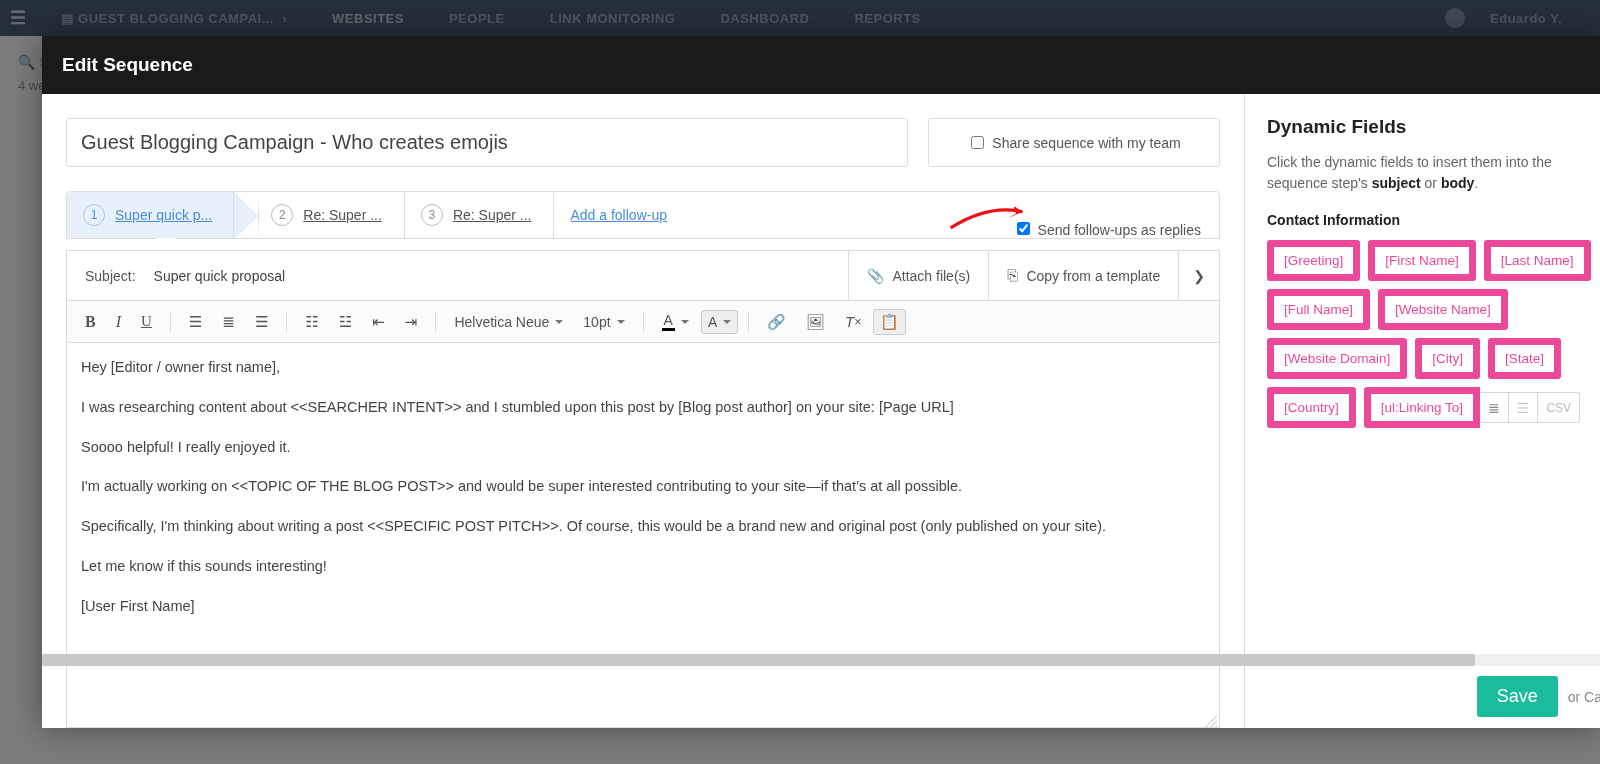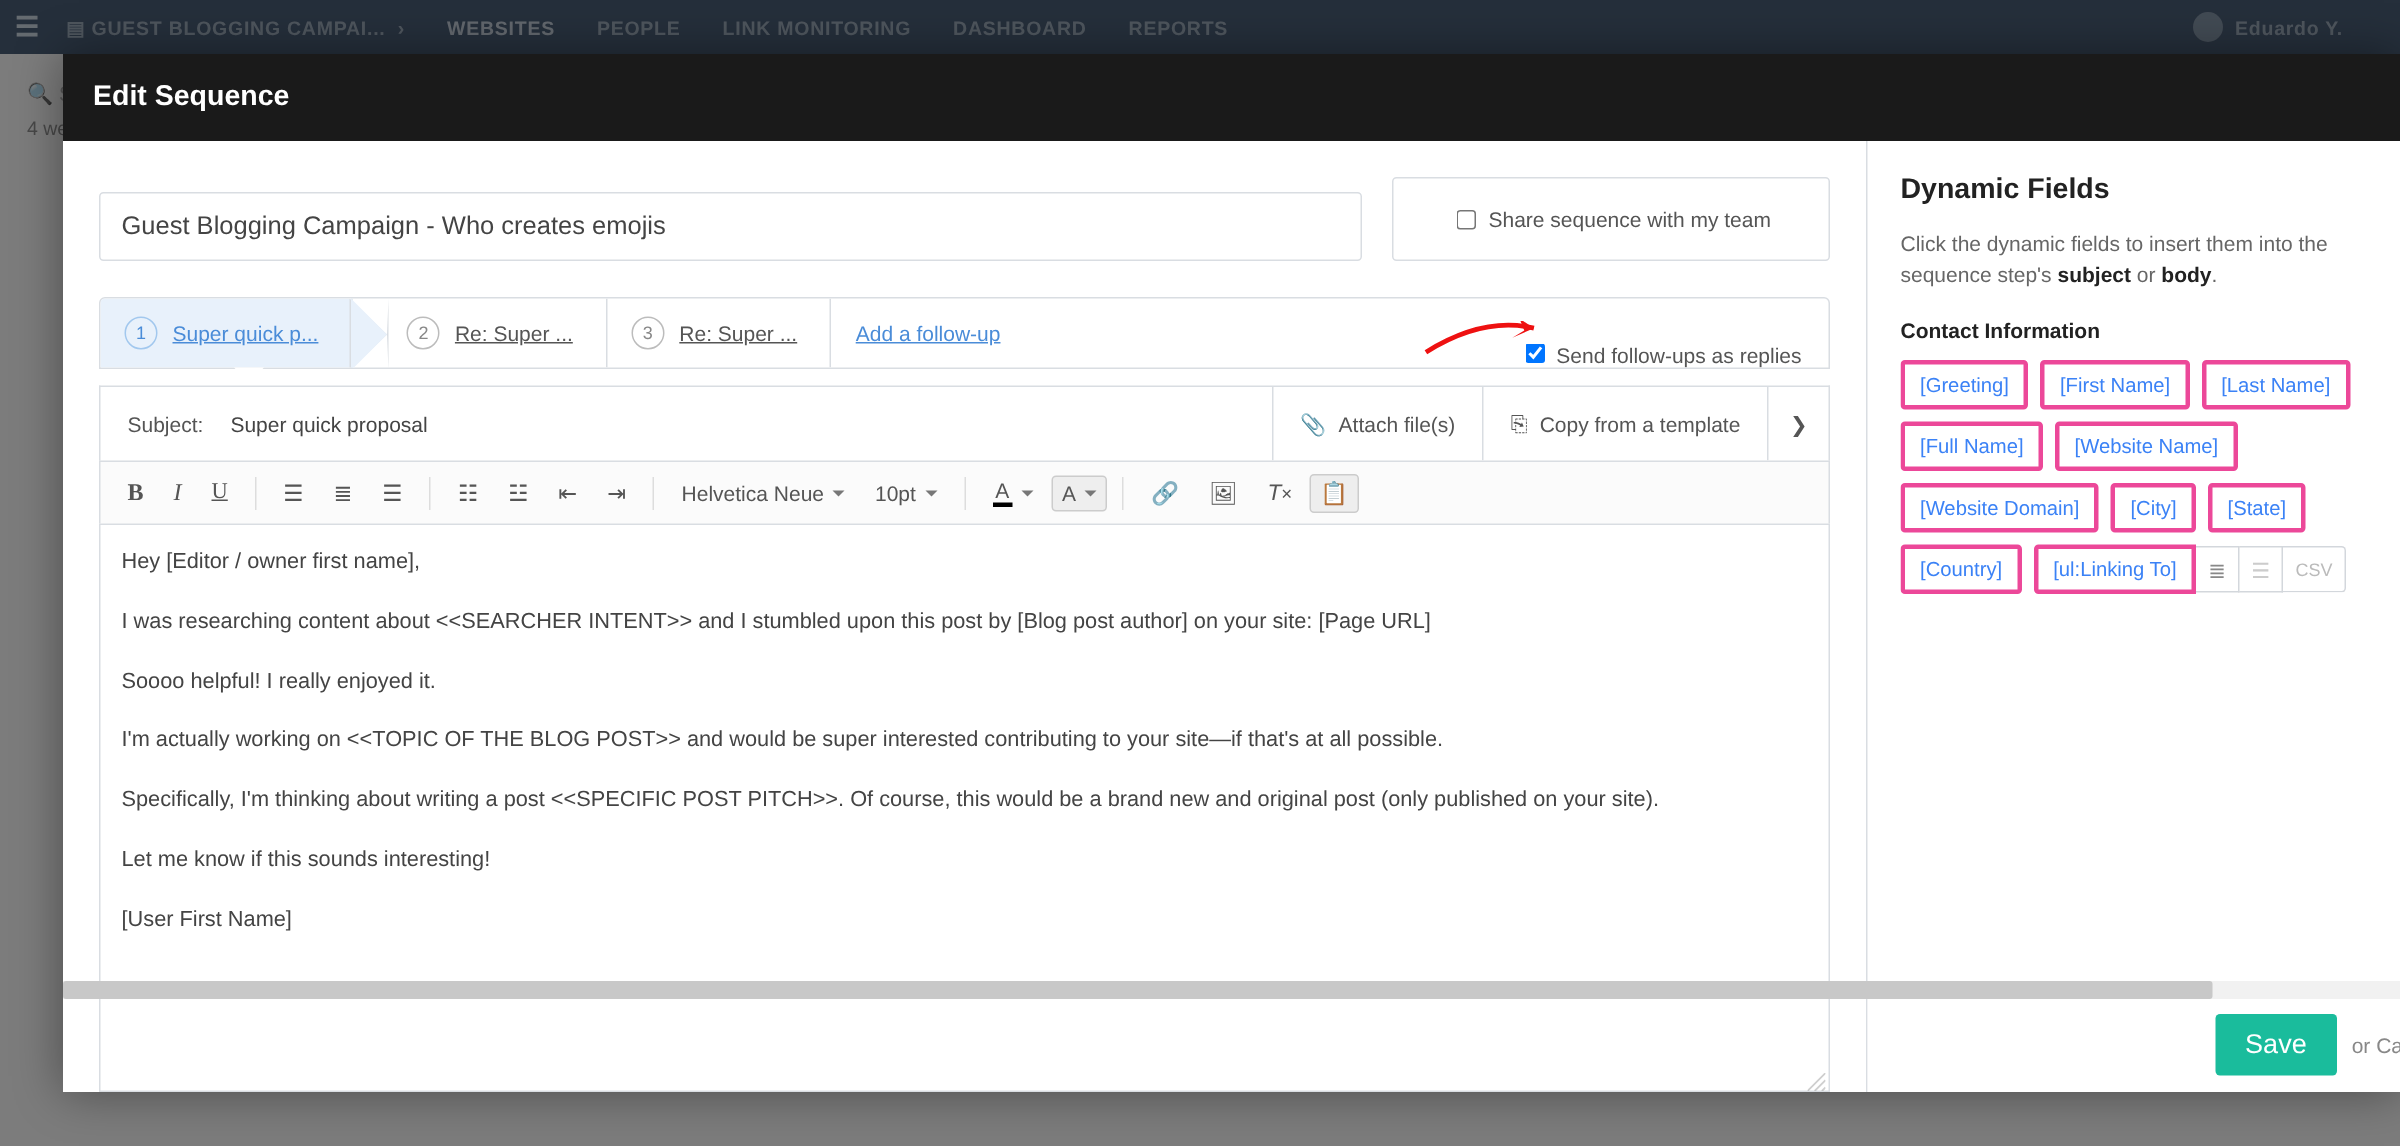--- a/index.html
+++ b/index.html
@@ -20,7 +20,7 @@
   
   .bg-nav{position:absolute;top:0;left:0;right:0;height:36px;background:var(--blue-nav);display:flex;align-items:center;color:#c8d4e0;padding:0 10px;font-size:13px;font-weight:600;}
   .bg-nav .ham{margin-right:18px;font-size:18px;}
-  .bg-nav .item{margin-right:28px;opacity:.65;letter-spacing:.5px;}
+  .bg-nav .item{margin-right:28px;opacity:.65;letter-spacing:.5px;margin-left:17px;}
   .bg-nav .item.active{opacity:.95;}
   .bg-nav .spacer{flex:1;}
   .bg-nav .avatar{width:20px;height:20px;border-radius:50%;background:#7b8ea2;margin-right:8px;}

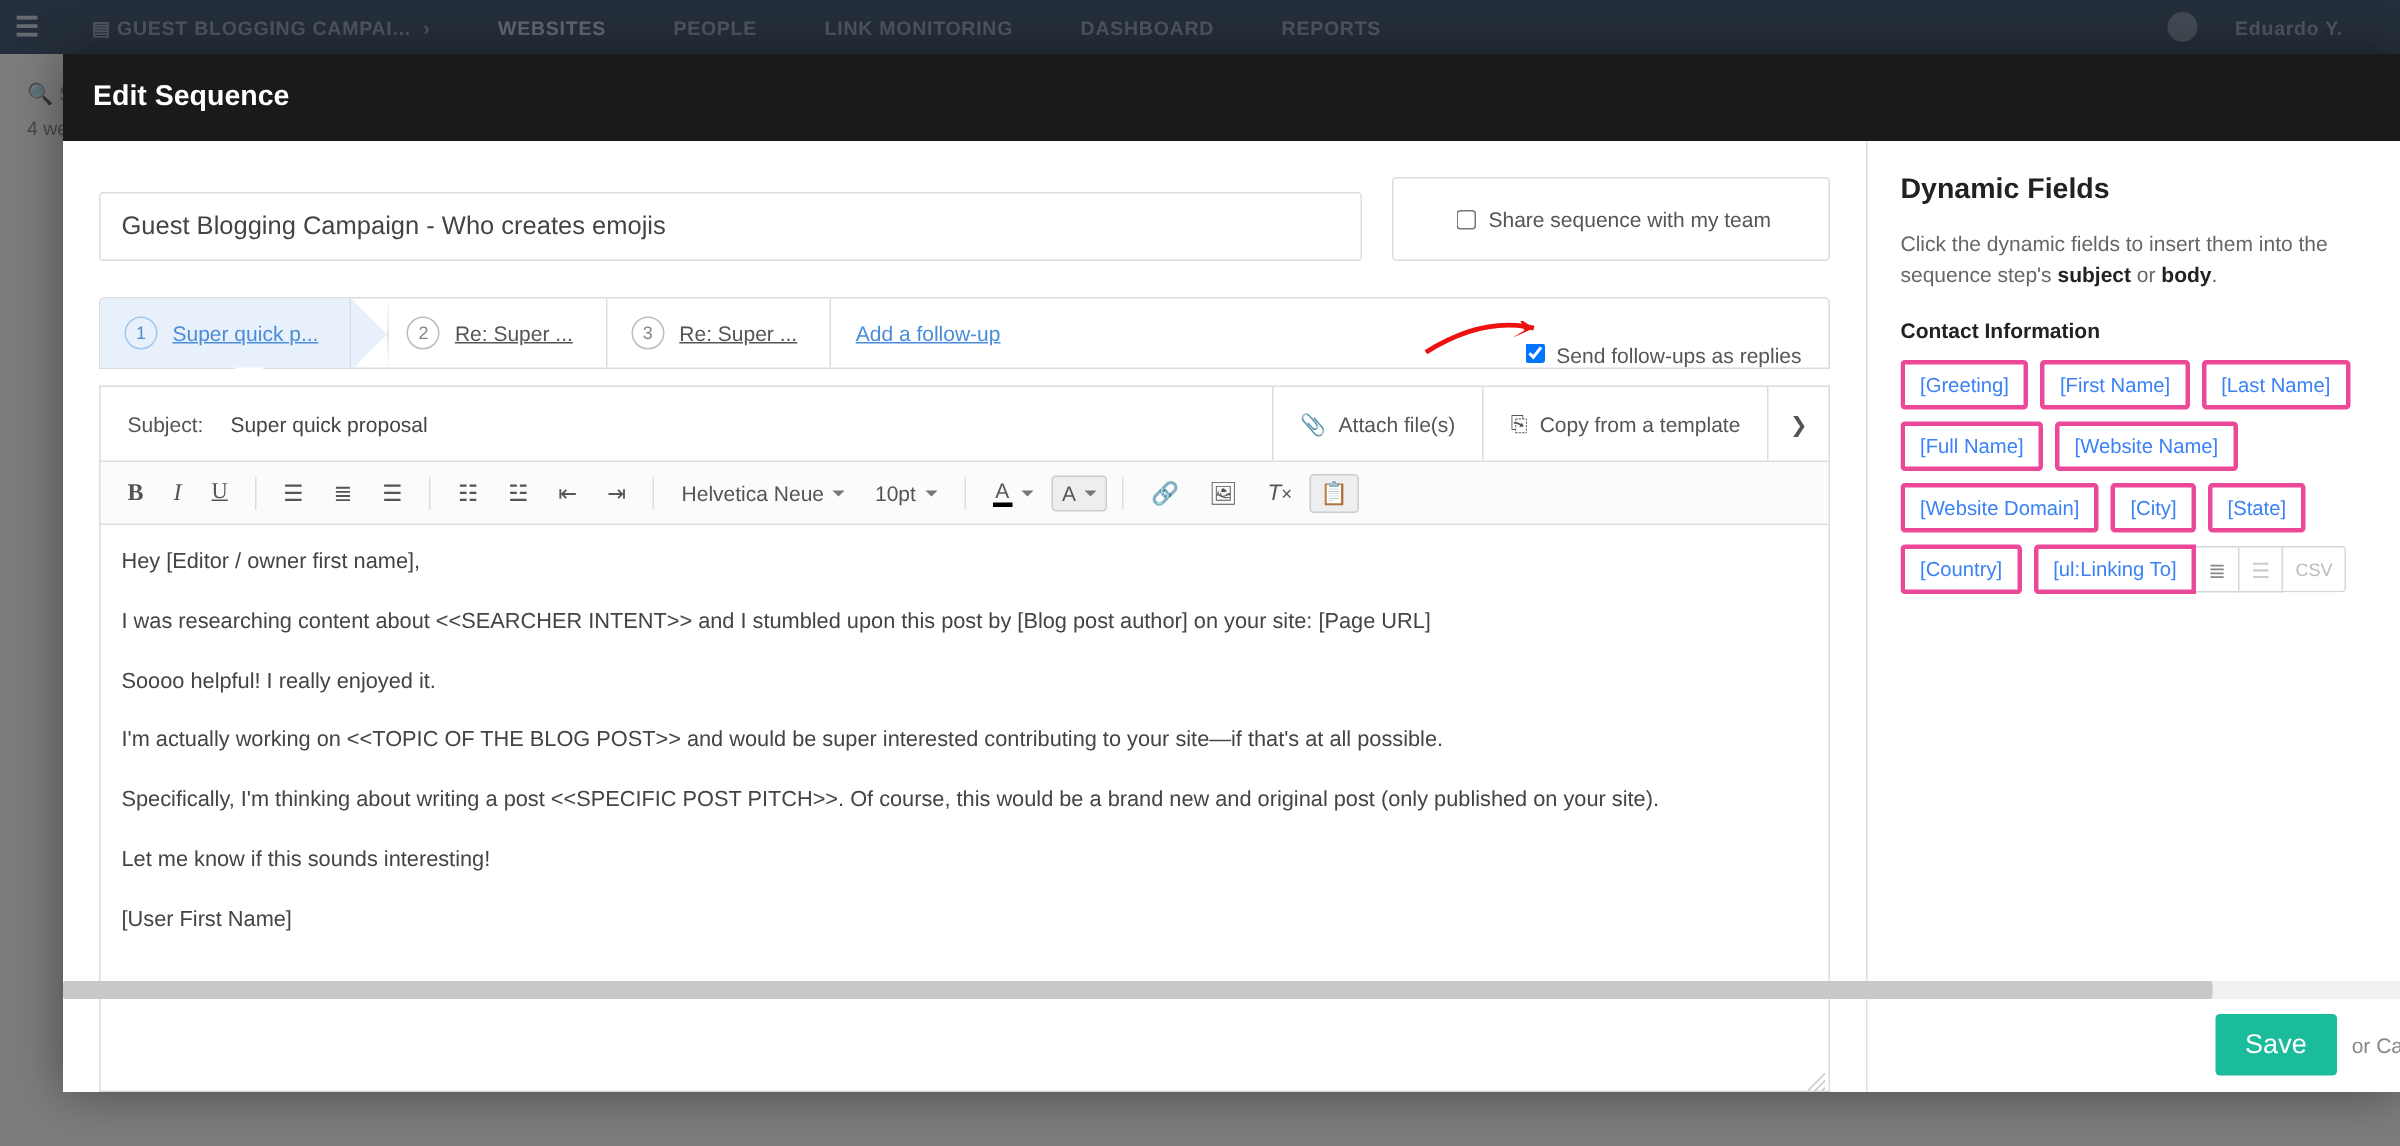--- a/index.html
+++ b/index.html
@@ -42,7 +42,7 @@
 
   
   .title-row{display:flex;gap:20px;margin-bottom:24px;}
-  .title-input{flex:1;border:1px solid var(--border-gray);padding:12px 14px;font-size:17px;color:#444;border-radius:3px;margin-top:10px;}
+  .title-input{flex:1;border:1px solid var(--border-gray);padding:12px 14px;font-size:20px;color:#444;border-radius:3px;}
   .share-box{width:292px;border:1px solid var(--border-gray);border-radius:3px;display:flex;align-items:center;justify-content:center;padding:0 10px;color:#555;font-size:14px;}
   .share-box input{margin-right:8px;}
 

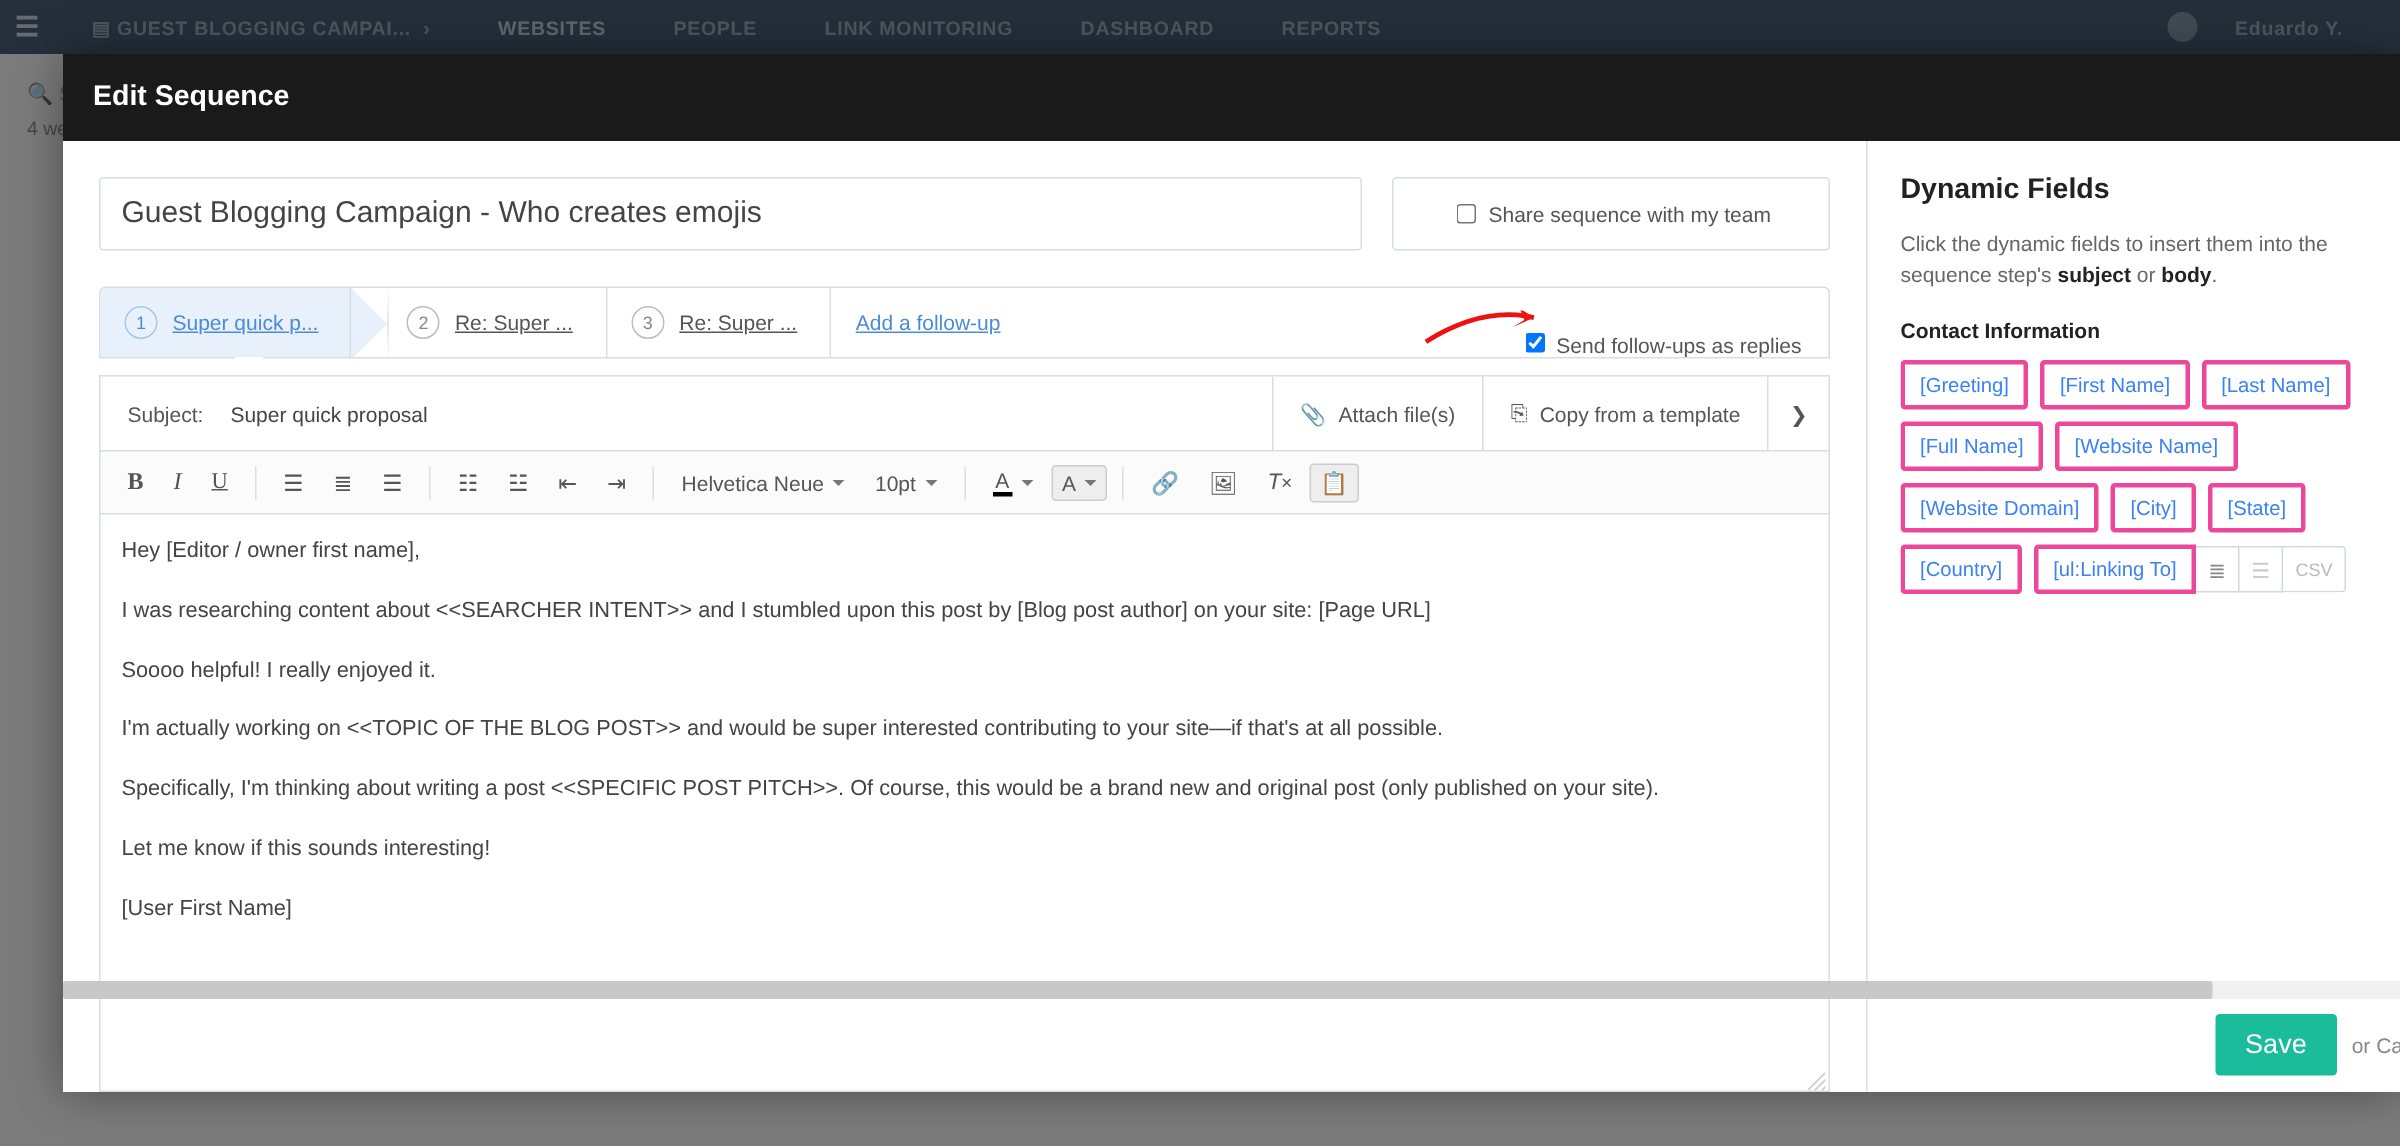--- a/index.html
+++ b/index.html
@@ -102,7 +102,7 @@
   .side-col .hint b{color:#222;}
   .side-col h4{font-size:14px;margin:4px 0 12px 0;color:#222;font-weight:700;}
   .chips{display:flex;flex-wrap:wrap;gap:8px;}
-  .chip{border:3px solid #ec4899;background:#fff;color:#3b82f6;padding:6px 10px;border-radius:3px;font-size:13.5px;cursor:pointer;}
+  .chip{border:7px solid #ec4899;background:#fff;color:#ec4899;padding:6px 10px;border-radius:3px;font-size:13.5px;cursor:pointer;}
   .chip-row{display:flex;align-items:center;gap:0;}
   .chip-row .chip-att{border:1px solid #d3d7dc;border-left:none;padding:6px 8px;color:#888;height:31px;display:flex;align-items:center;}
   .chip-row .chip-att.first{border-radius:0;}

